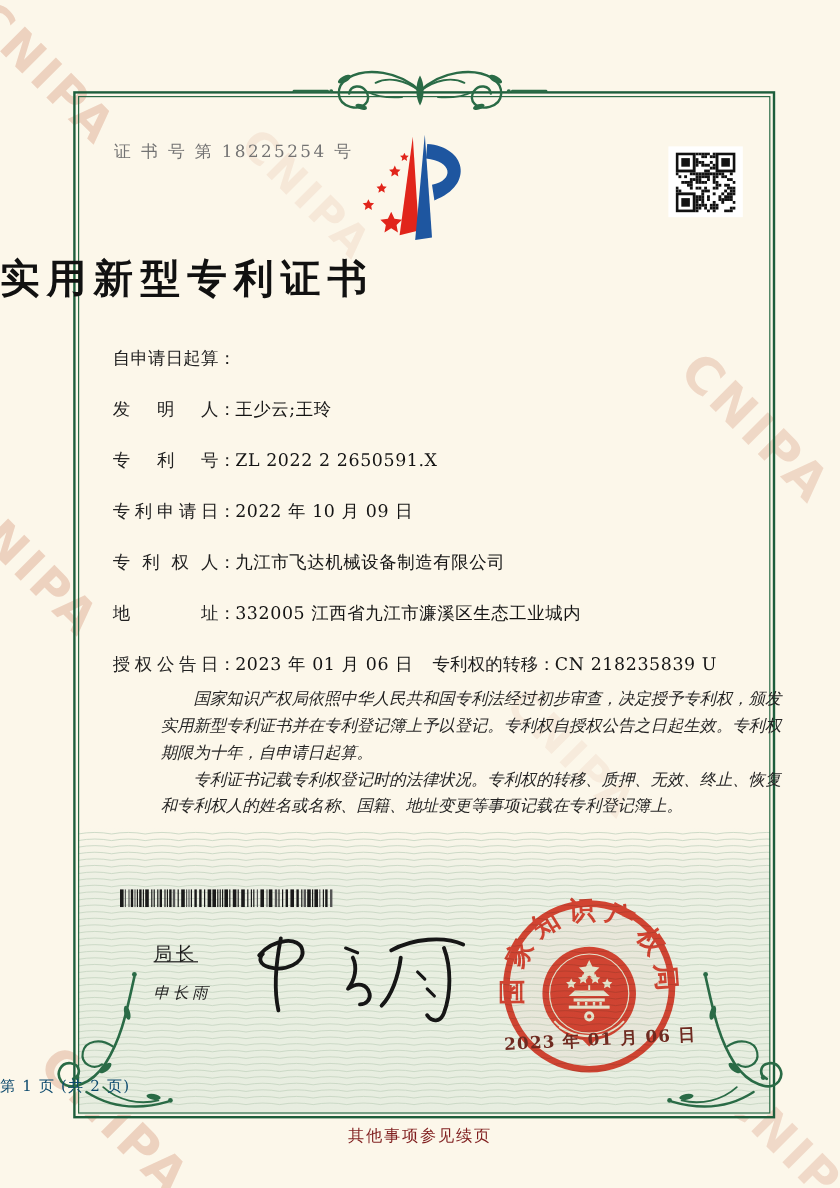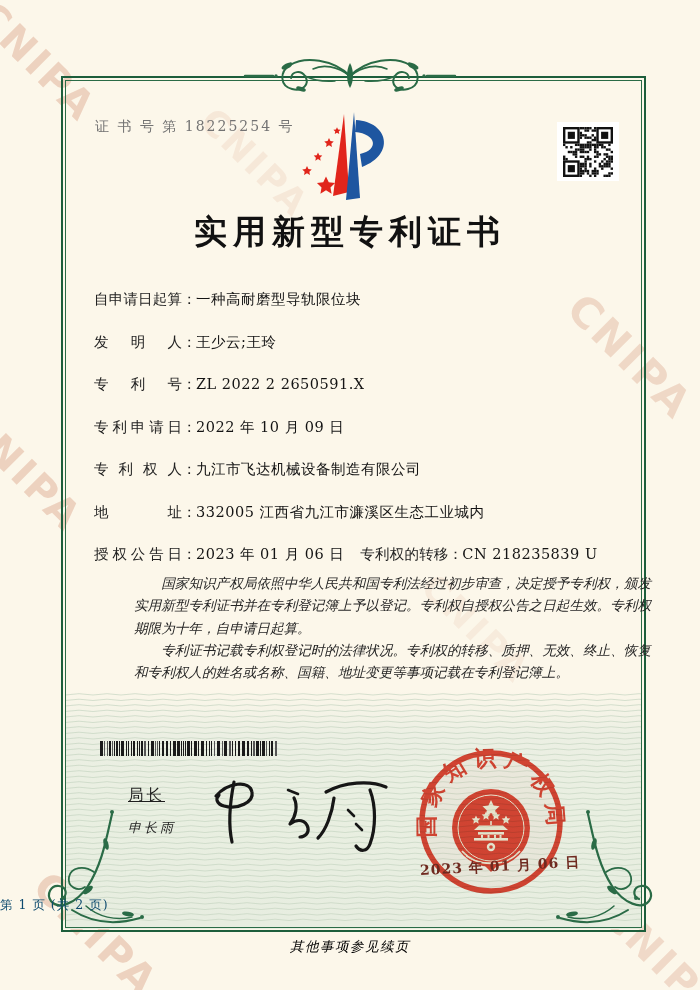--- a/index.html
+++ b/index.html
@@ -42,7 +42,7 @@
     background:#fff; display:flex; align-items:center; justify-content:center;
   }
   .title{
-    position:absolute; z-index:4; left:0; right:0; top:210px; text-align:center;
+    position:absolute; z-index:4; left:0; right:0; top:210px; text-align:left;
     font-size:33px; font-weight:700; letter-spacing:6px; color:#111;
   }
   

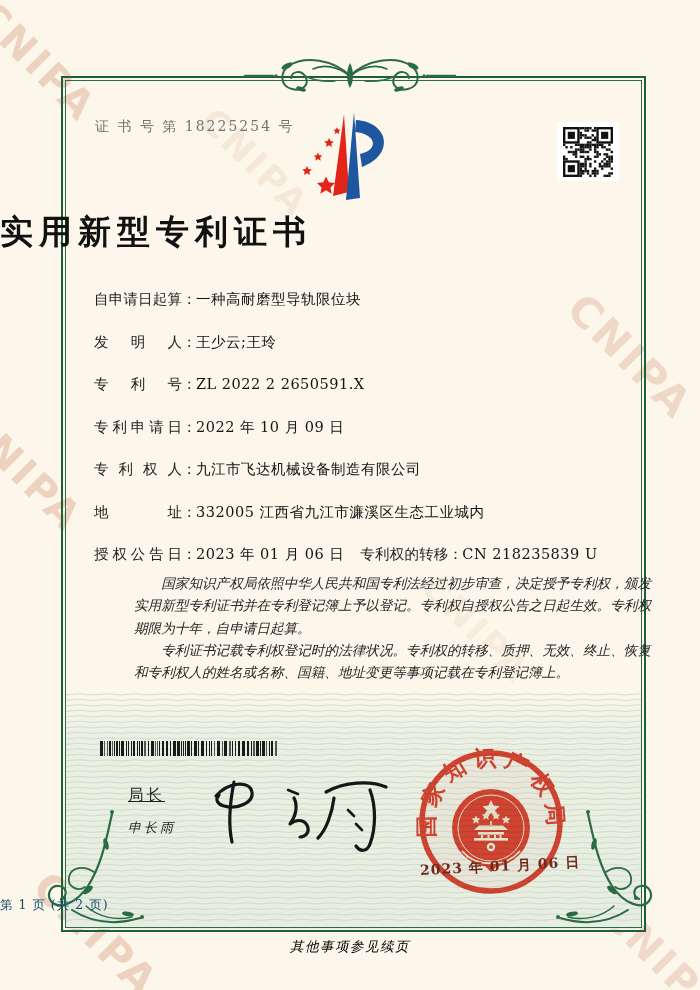--- a/index.html
+++ b/index.html
@@ -370,7 +370,6 @@
     <div class="frow">
       <span class="flabel">自申请日起算</span>
         <span class="fcolon">：</span>
-        <span class="fvalue">一种高耐磨型导轨限位块</span>
     </div>
     <div class="frow">
       <span class="flabel">发明人</span>

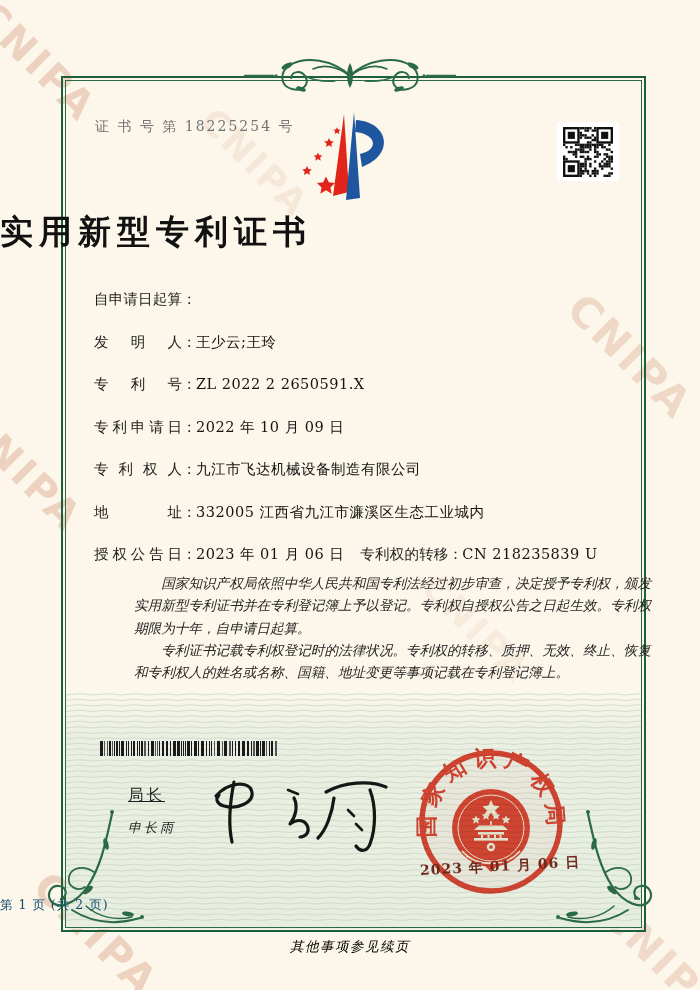--- a/index.html
+++ b/index.html
@@ -80,7 +80,7 @@
   }
   .contnote{
     position:absolute; z-index:4; left:0; right:0; top:938px; text-align:center;
-    font-size:13.5px; font-style:italic; letter-spacing:1.5px; color:#000000;
+    font-size:13.5px; letter-spacing:1.5px; color:#7f1d1d;
   }
 </style>
 </head>

